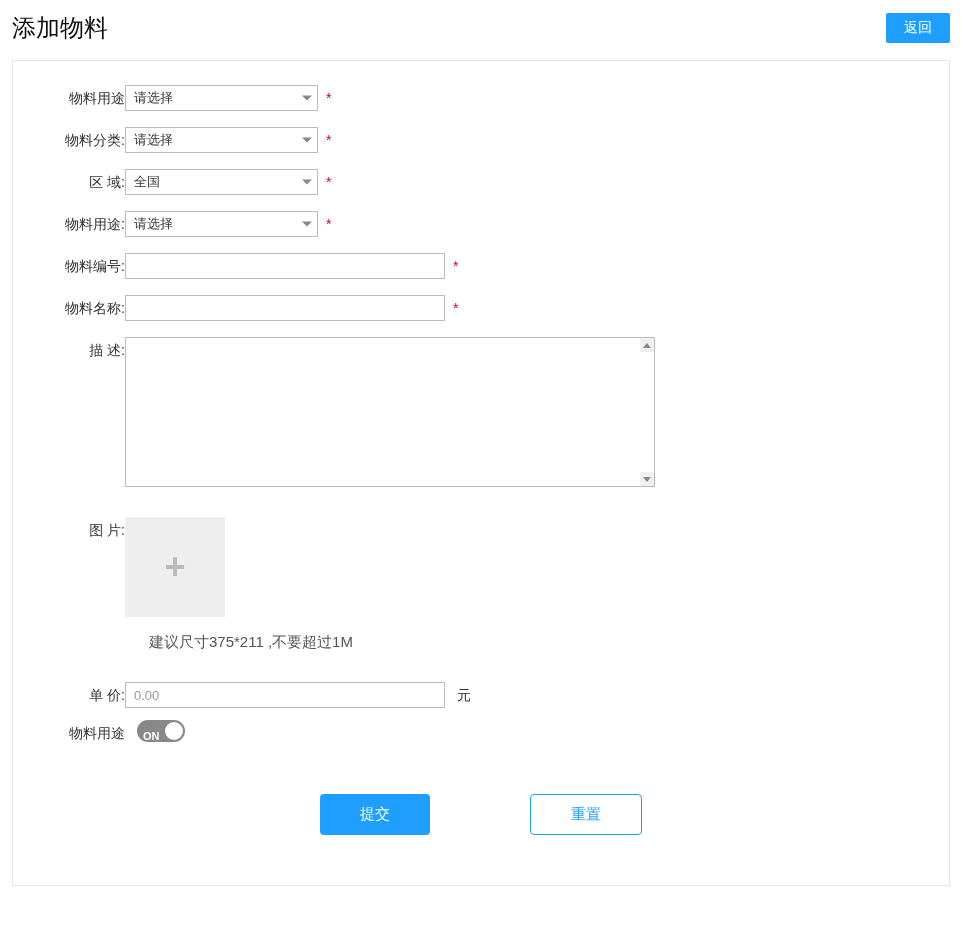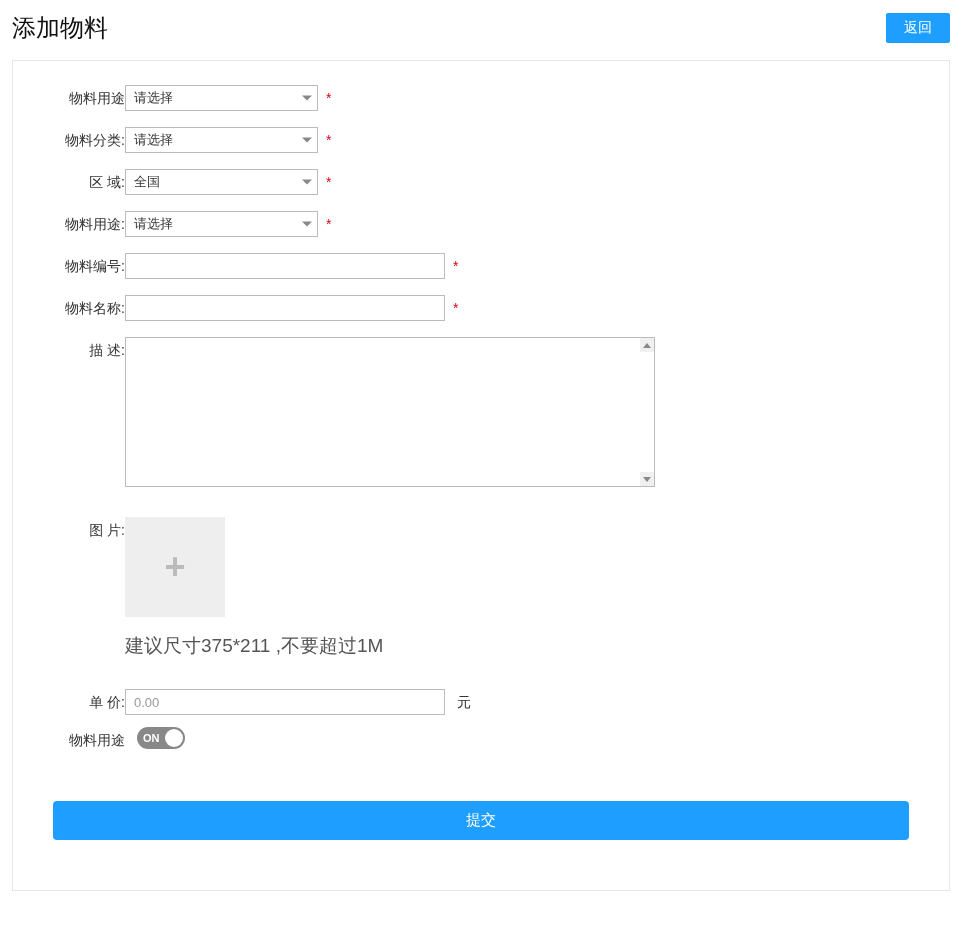--- a/index.html
+++ b/index.html
@@ -160,8 +160,9 @@
       line-height: 1;
     }
     .hint-text {
-      font-size: 19px;
+      font-size: 15px;
       color: #555;
+      margin-left: 24px;
     }
     .unit-text {
       font-size: 14px;

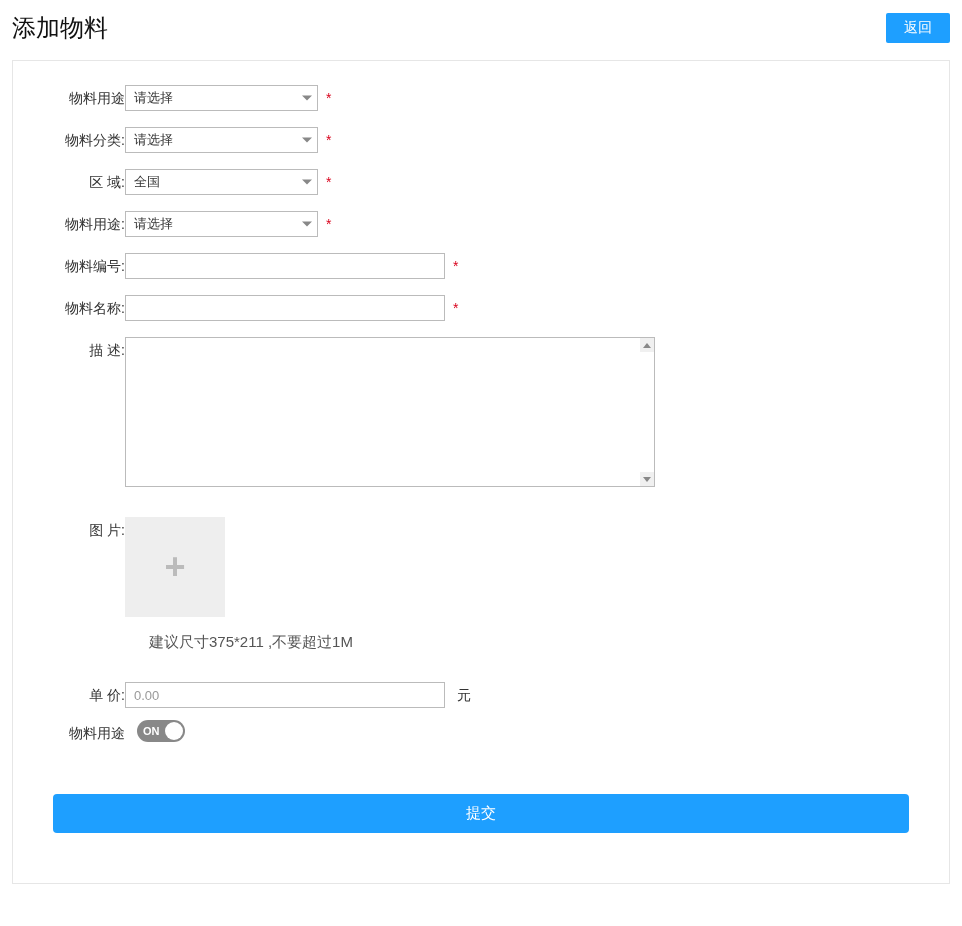--- a/index.html
+++ b/index.html
@@ -178,7 +178,7 @@
       border-radius: 11px;
       cursor: pointer;
       display: flex;
-      align-items: center;
+      align-items: flex-end;
     }
     .toggle-label {
       color: #fff;

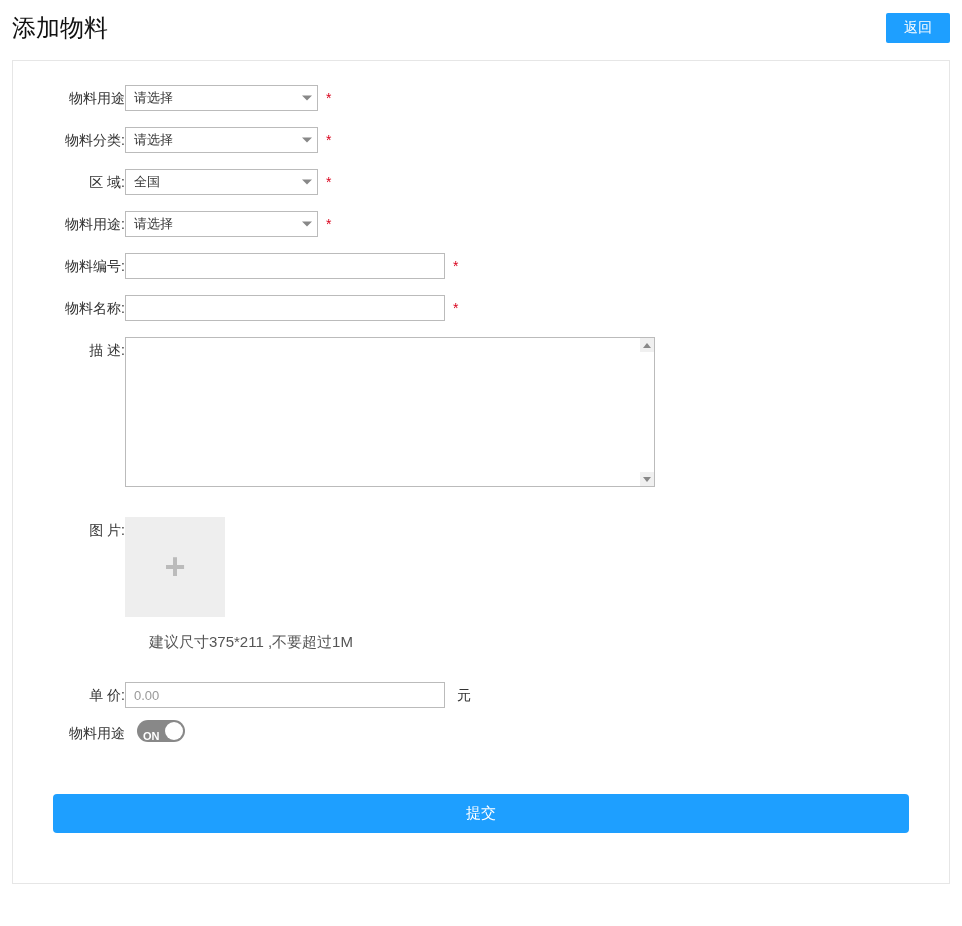--- a/index.html
+++ b/index.html
@@ -200,7 +200,6 @@
       justify-content: center;
       gap: 100px;
       margin-top: 48px;
-      flex-direction: column;
     }
     .btn-primary {
       background: #1E9FFF;

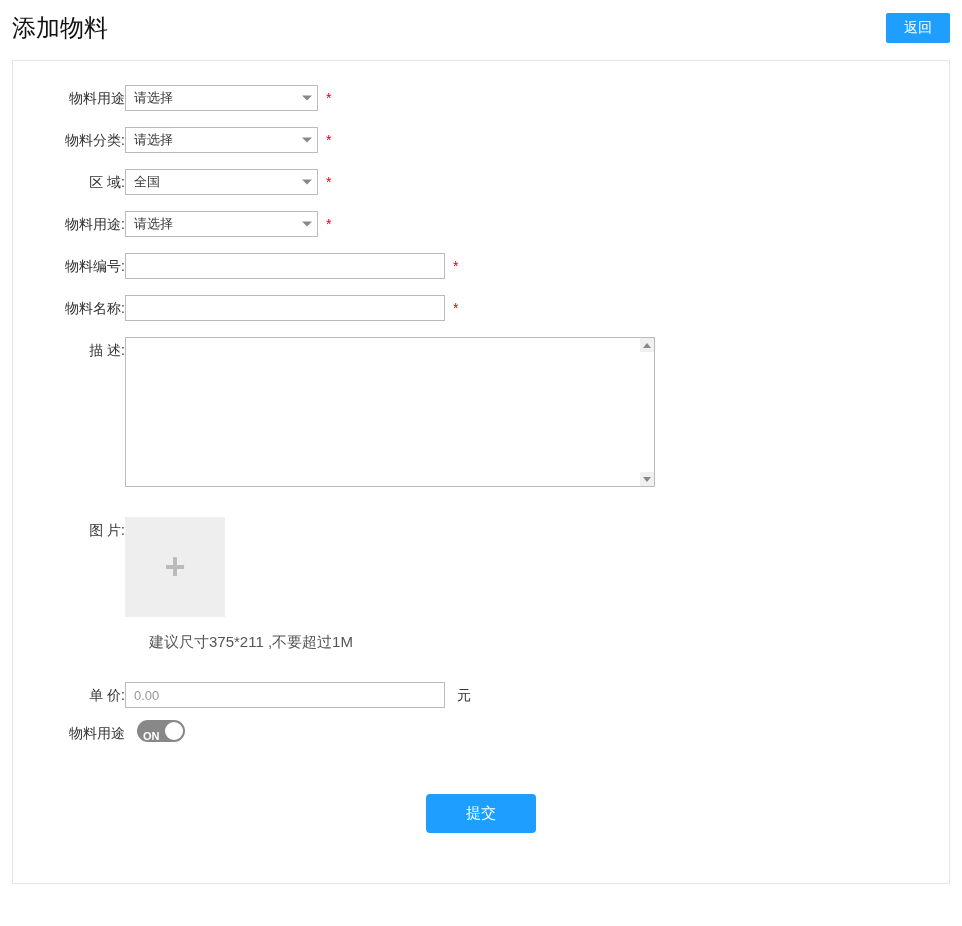--- a/index.html
+++ b/index.html
@@ -342,6 +342,7 @@
 
   <div class="button-row">
     <button class="btn-primary">提交</button>
+    <button class="btn-secondary">重置</button>
   </div>
 
 </div>

